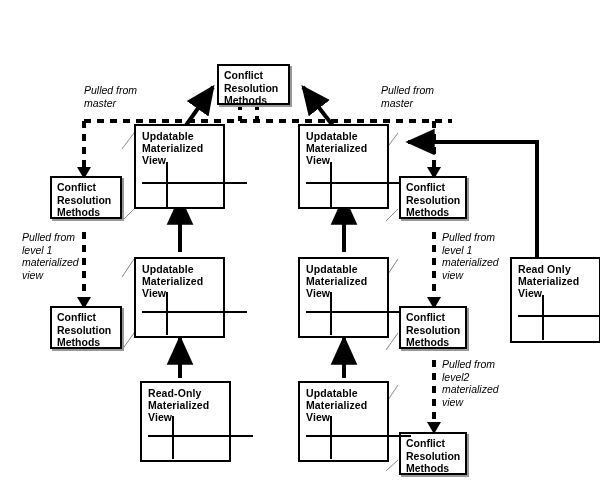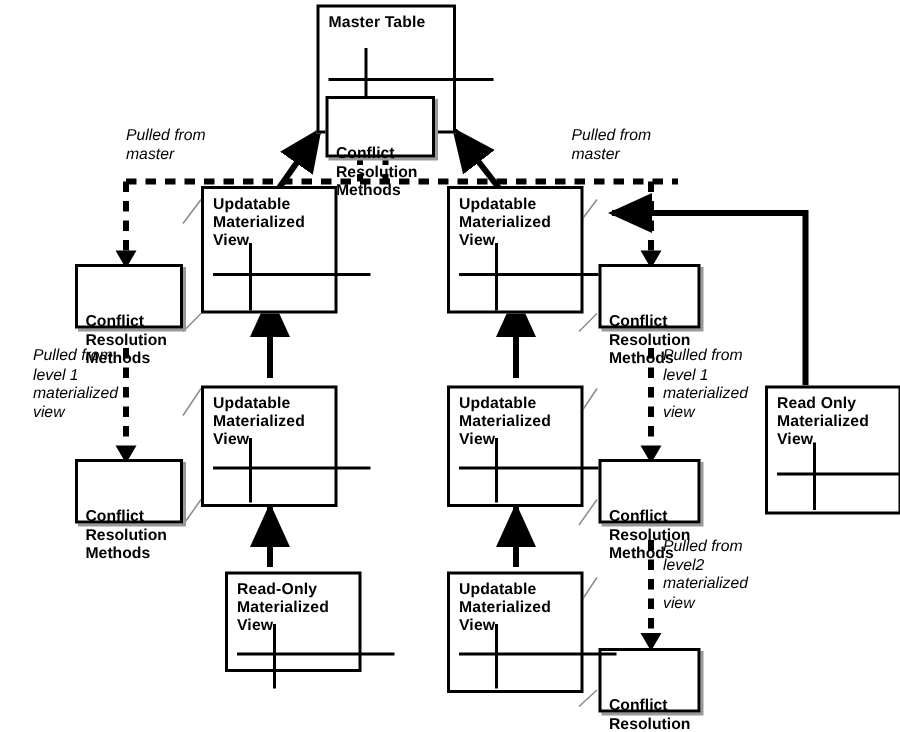--- a/index.html
+++ b/index.html
@@ -100,11 +100,6 @@
     </g>
   </svg>
 
-  <div class="box" style="left:211px;top:3px;width:93px;height:86px;">
-    <div class="title">Master Table</div>
-    <div class="tbl-h" style="left:6px;top:47px;width:110px;"></div>
-    <div class="tbl-v" style="left:30px;top:27px;height:46px;"></div>
-  </div>
 
   <div class="crm" style="left:217px;top:64px;width:73px;height:41px;">
     <div class="lbl">Conflict

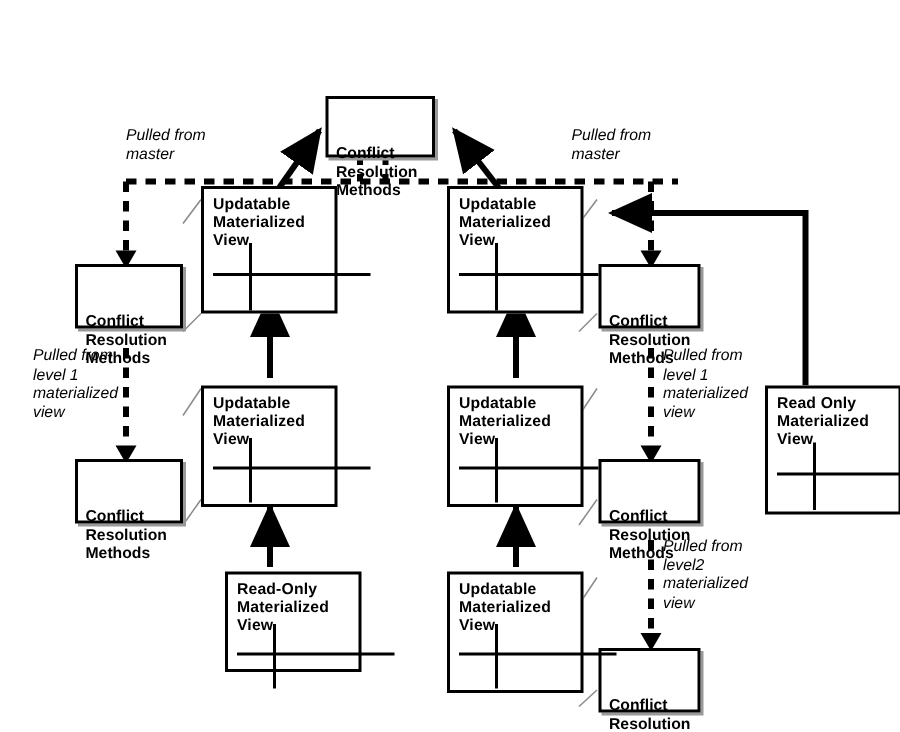--- a/index.html
+++ b/index.html
@@ -17,7 +17,7 @@
   .crm{position:absolute;box-sizing:border-box;background:#ffffff;border:2px solid #000000;
        box-shadow:2px 2px 0 #999;}
   .crm .lbl{position:absolute;left:5px;top:3px;font-size:10.5px;line-height:12.5px;font-weight:bold;
-            color:#000;white-space:pre-line;margin-top:27px;}
+            color:#000;white-space:pre-line;}
 
   .note{position:absolute;font-size:10.5px;line-height:12.5px;color:#000;white-space:pre-line;font-style:italic;}
 </style>

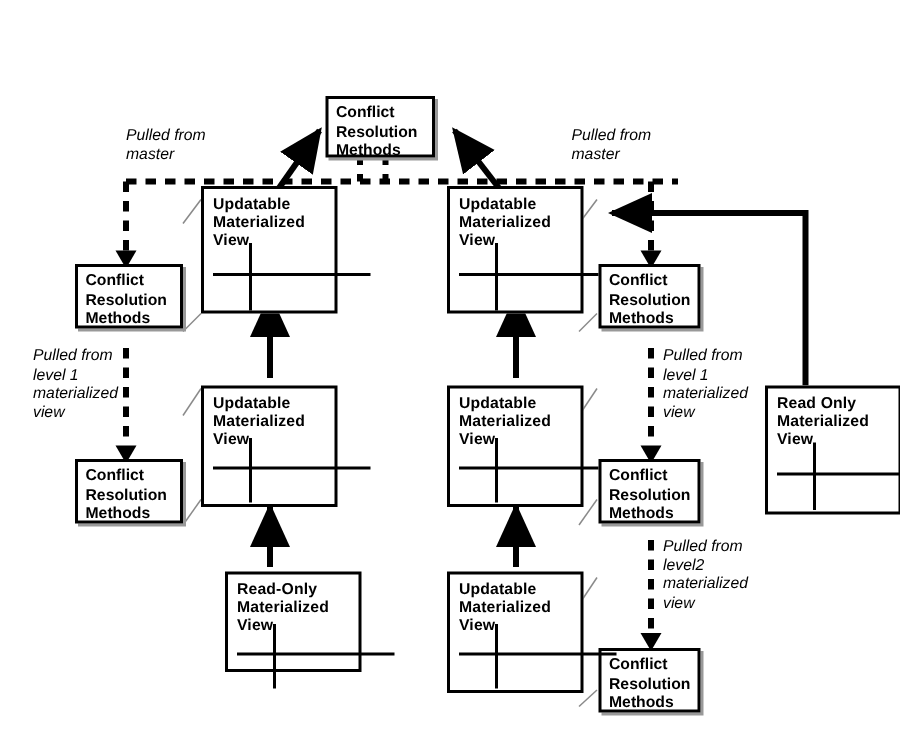--- a/index.html
+++ b/index.html
@@ -165,7 +165,7 @@
 Methods</div>
   </div>
 
-  <div class="box" style="left:150px;top:381px;width:91px;height:67px;">
+  <div class="box" style="left:140px;top:381px;width:91px;height:81px;">
     <div class="title">Read-Only
 Materialized View</div>
     <div class="tbl-h" style="left:6px;top:52px;width:105px;"></div>

